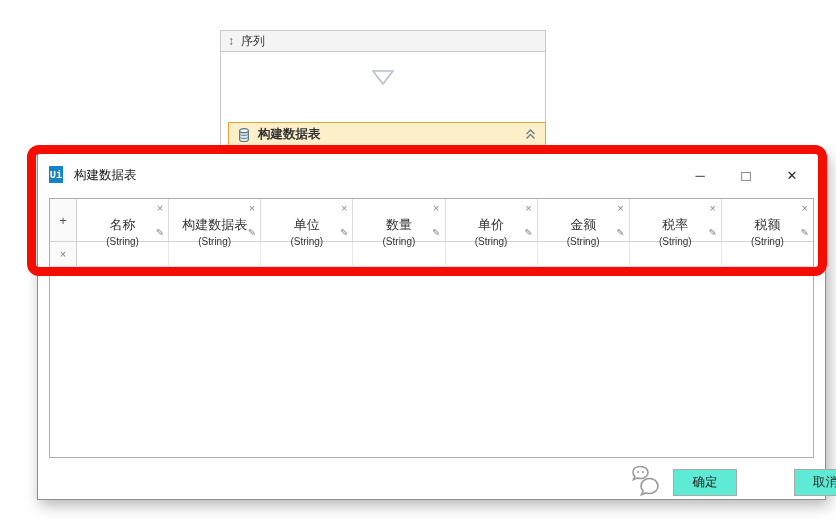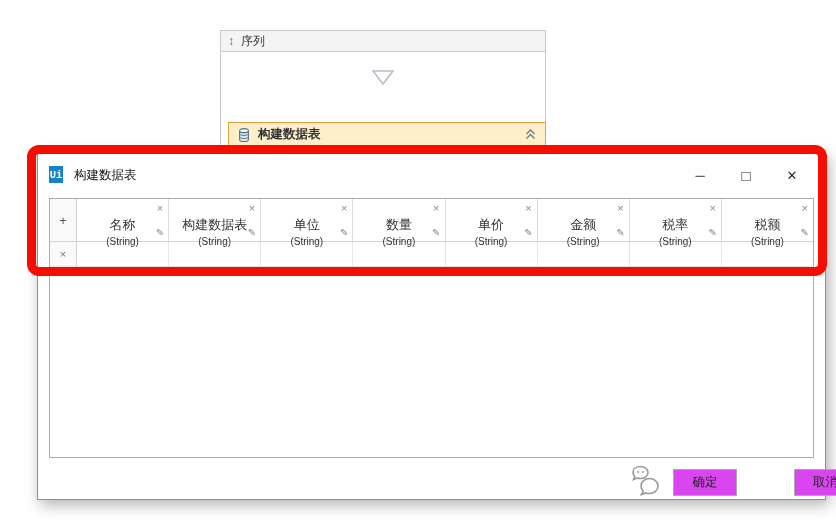--- a/index.html
+++ b/index.html
@@ -60,7 +60,7 @@
   .icon-pencil { position:absolute; right:4px; bottom:3px; font-size:10px; color:#8a8a8a; }
   .body-cell { flex:1; border-right:1px solid #e8e8e8; }
 
-  .dlg-btn { position:absolute; height:27px; background:#d946ef; border:1px solid #a9a9a9;
+  .dlg-btn { position:absolute; height:27px; background:#5eead4; border:1px solid #a9a9a9;
              font-size:12.5px; color:#222; display:flex; align-items:center; justify-content:center;
              font-family:"Liberation Sans",sans-serif; }
   .btn-ok { left:635px; top:316px; width:64px; }

